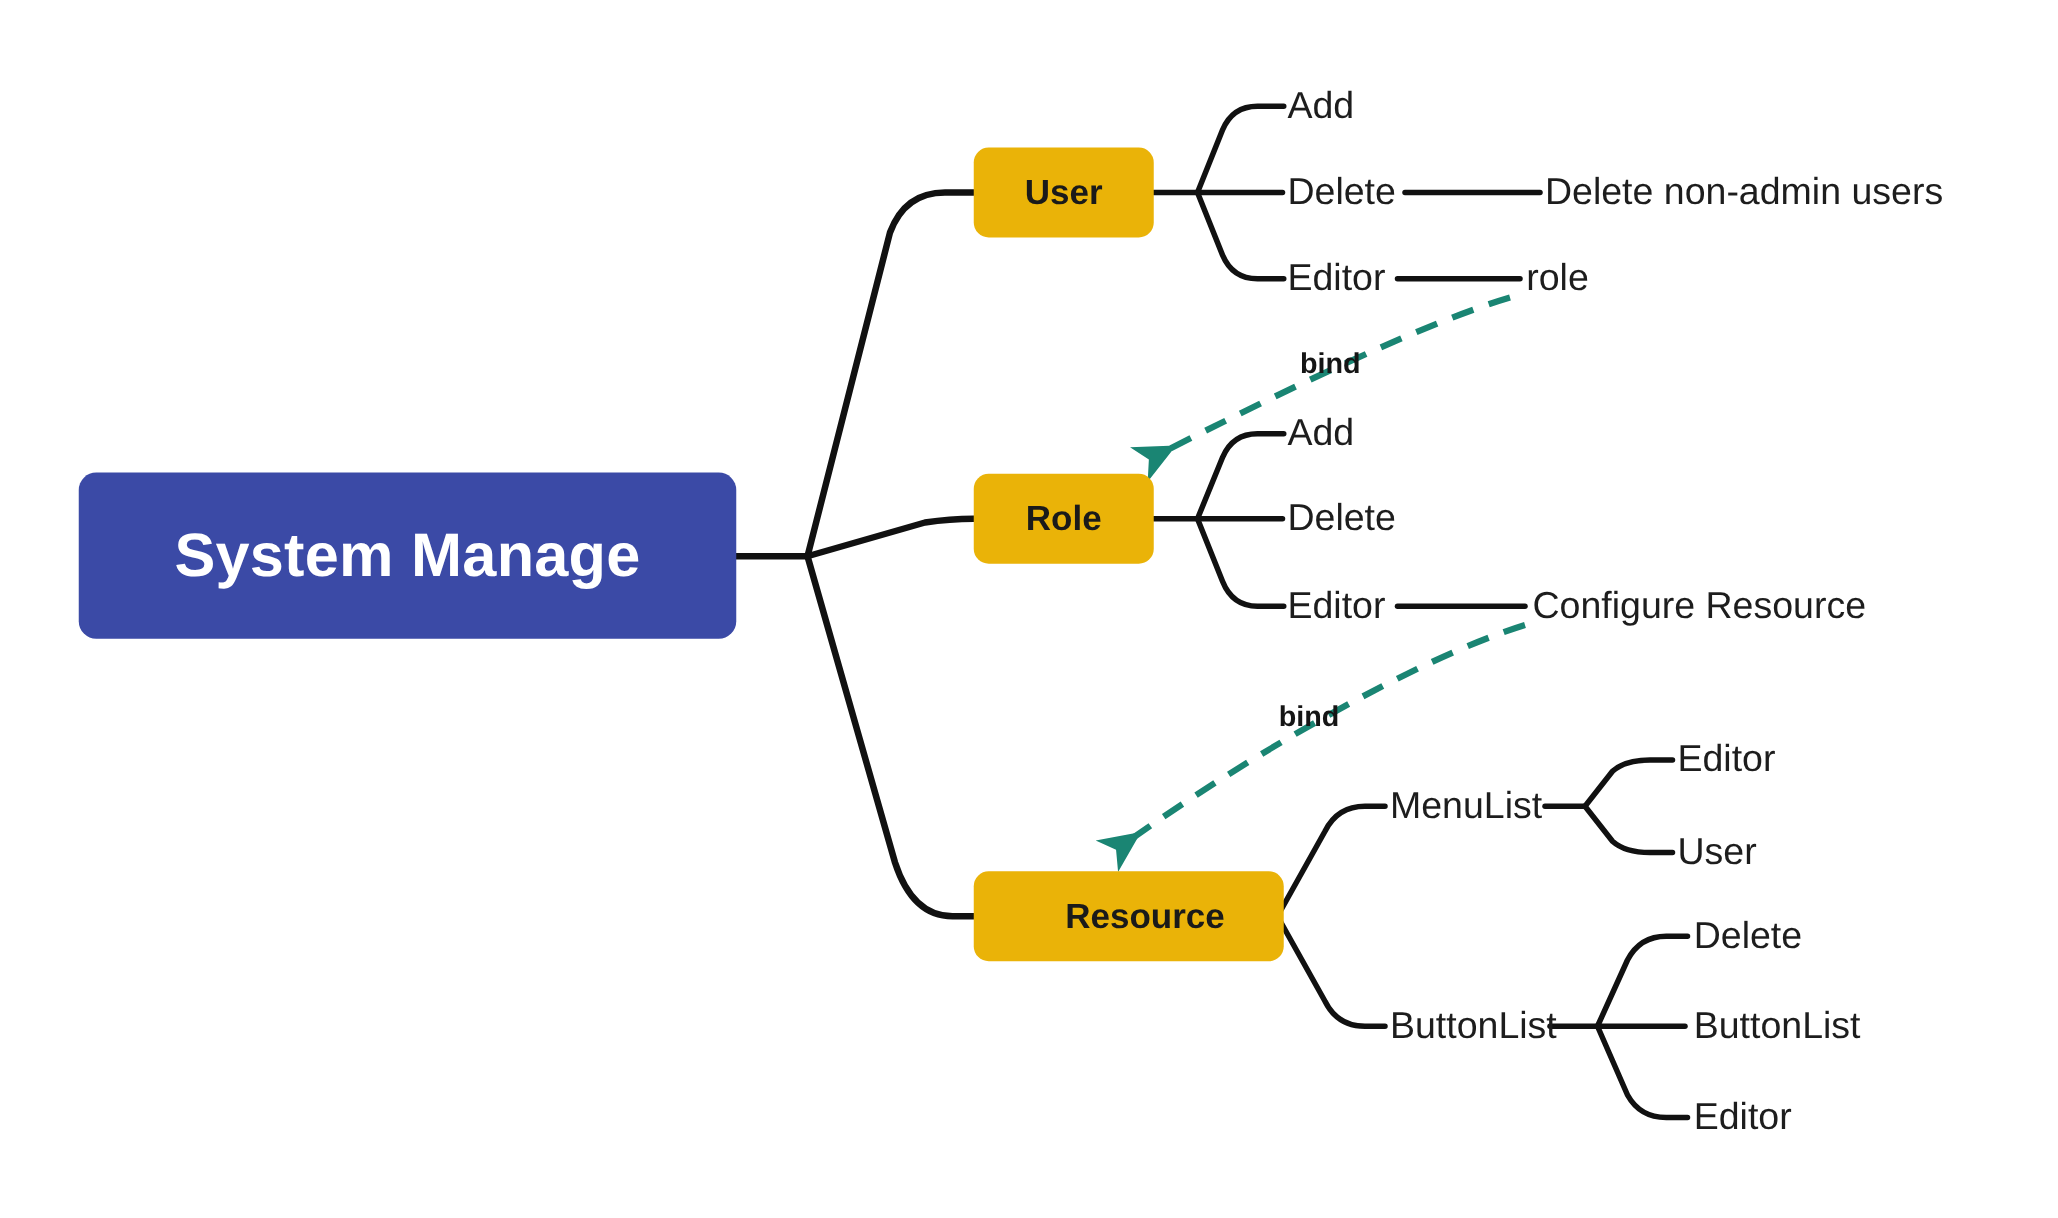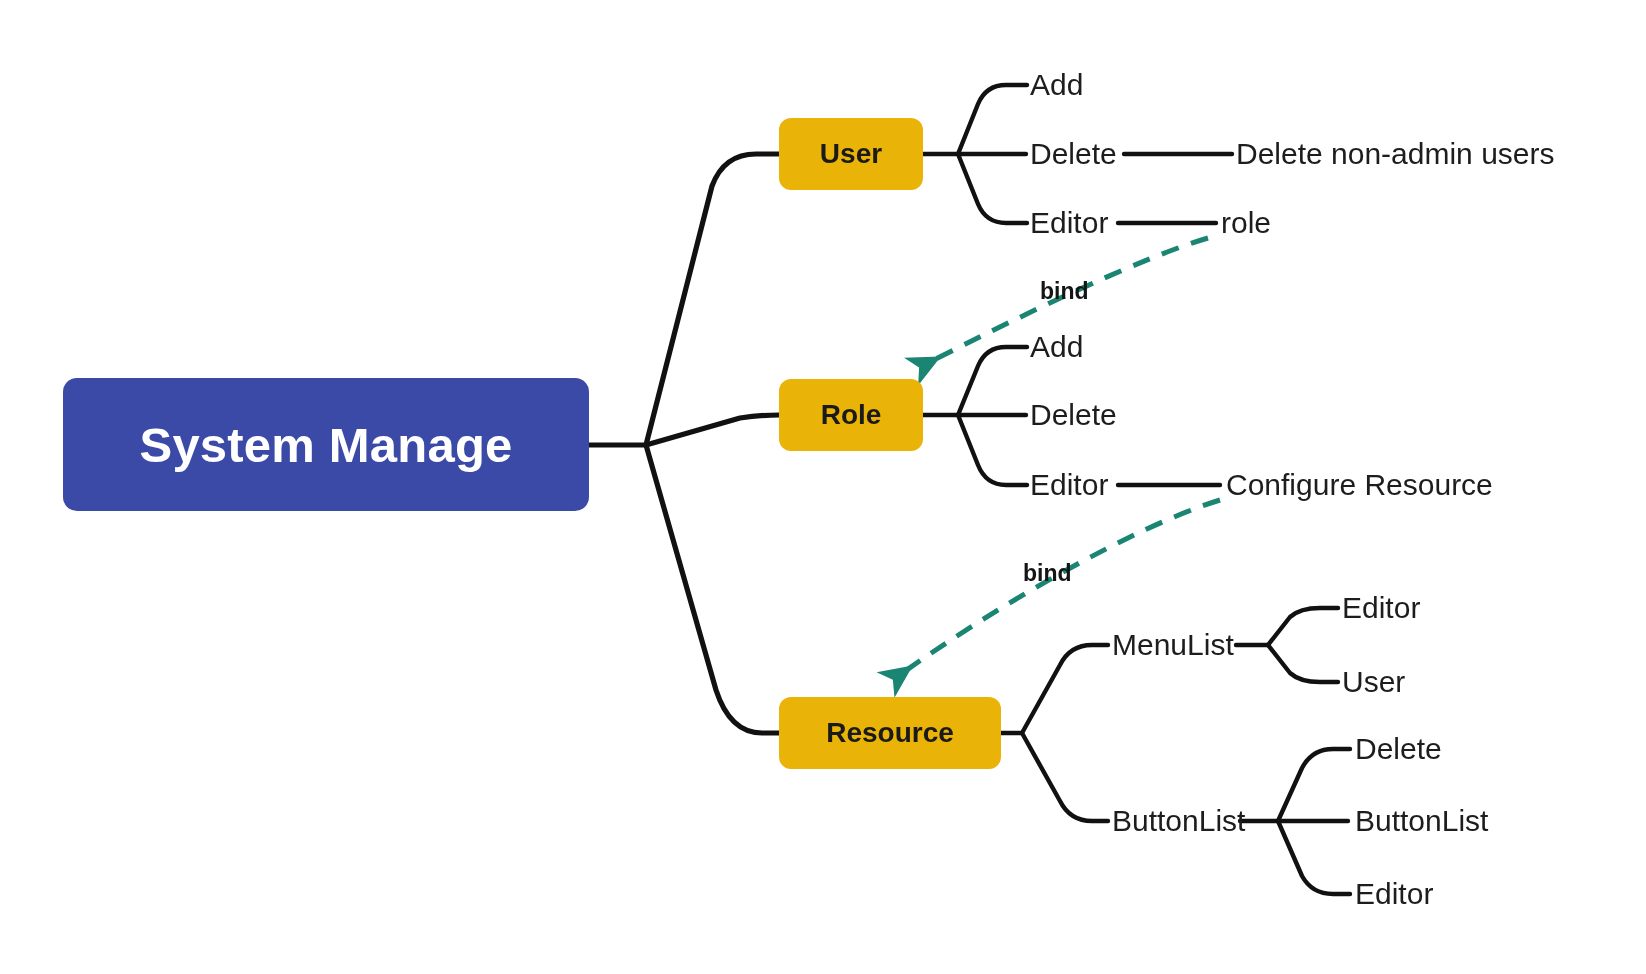--- a/index.html
+++ b/index.html
@@ -56,7 +56,7 @@
   }
   #node-user   { left: 779px; top: 118px; width: 144px; height: 72px; }
   #node-role   { left: 779px; top: 379px; width: 144px; height: 72px; }
-  #node-resource { left: 779px; top: 697px; width: 222px; height: 72px; }
+  #node-resource { left: 779px; top: 697px; width: 222px; height: 72px; padding-left: 26px; }
 
   .leaf {
     position: absolute;

